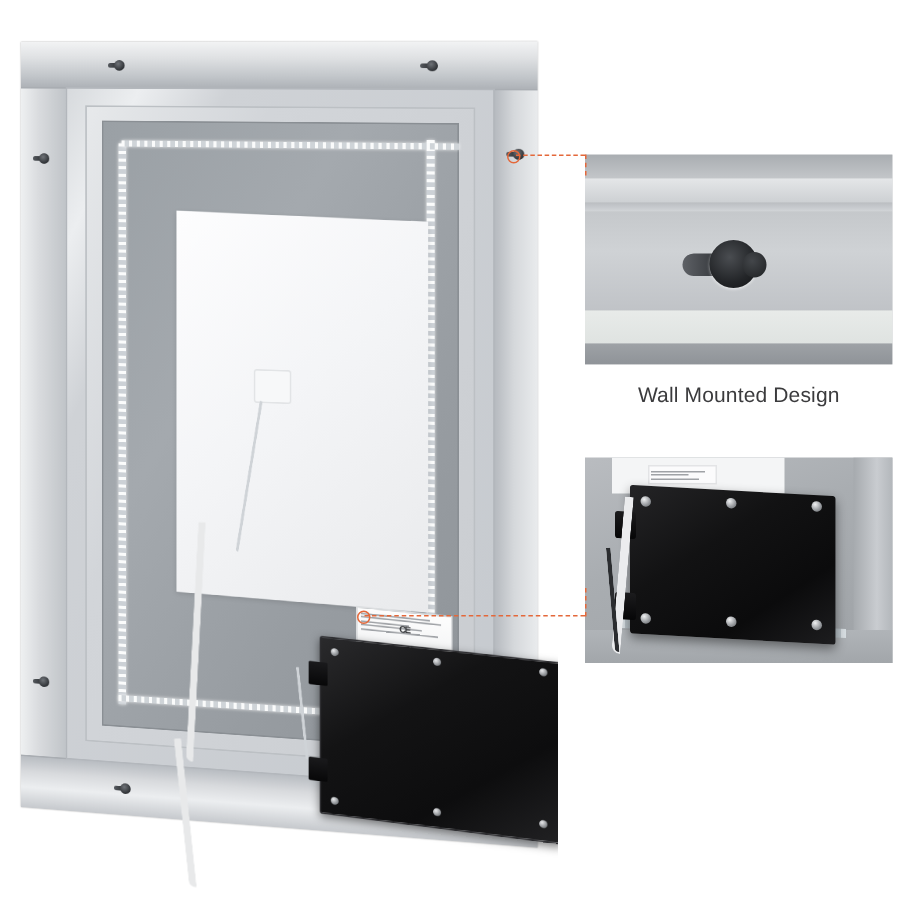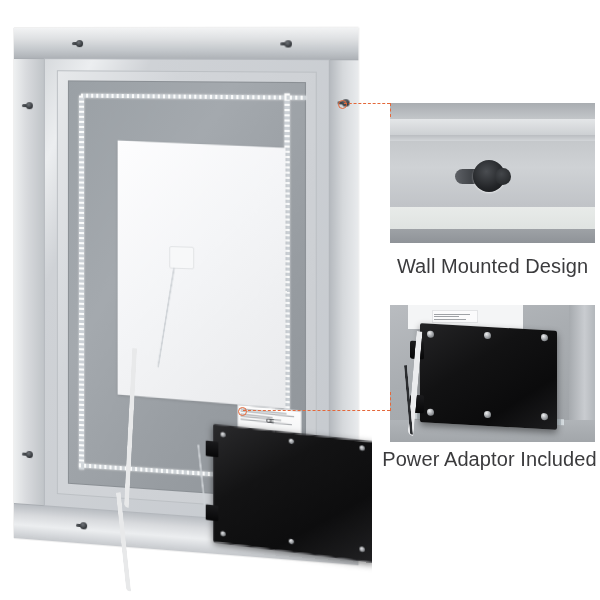--- a/index.html
+++ b/index.html
@@ -239,7 +239,7 @@
     position: absolute;
     width: 100%;
     text-align: center;
-    font-size: 20px;
+    font-size: 14px;
     color: #3b3b3d;
     font-family: "Liberation Sans", sans-serif;
     letter-spacing: .1px;

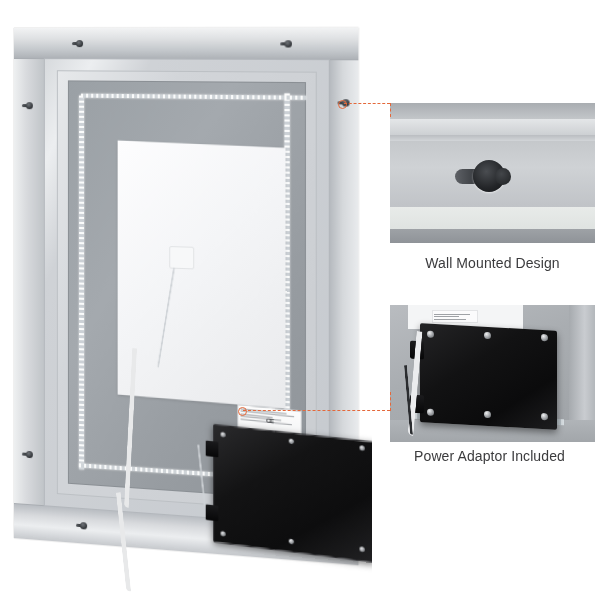--- a/index.html
+++ b/index.html
@@ -543,7 +543,6 @@
       <div class="pa-cable-dark" style="left:17px; top:60px; height:70px; transform:rotate(-5deg);"></div>
     </div>
   </div>
-  <div class="callout-caption" style="left:382px; top:448px; width:215px;">Power Adaptor Included</div>
 
   <div class="conn conn-h" style="left:344px; top:103px; width:46px;"></div>
   <div class="conn conn-v" style="left:390px; top:103px; height:14px;"></div>

